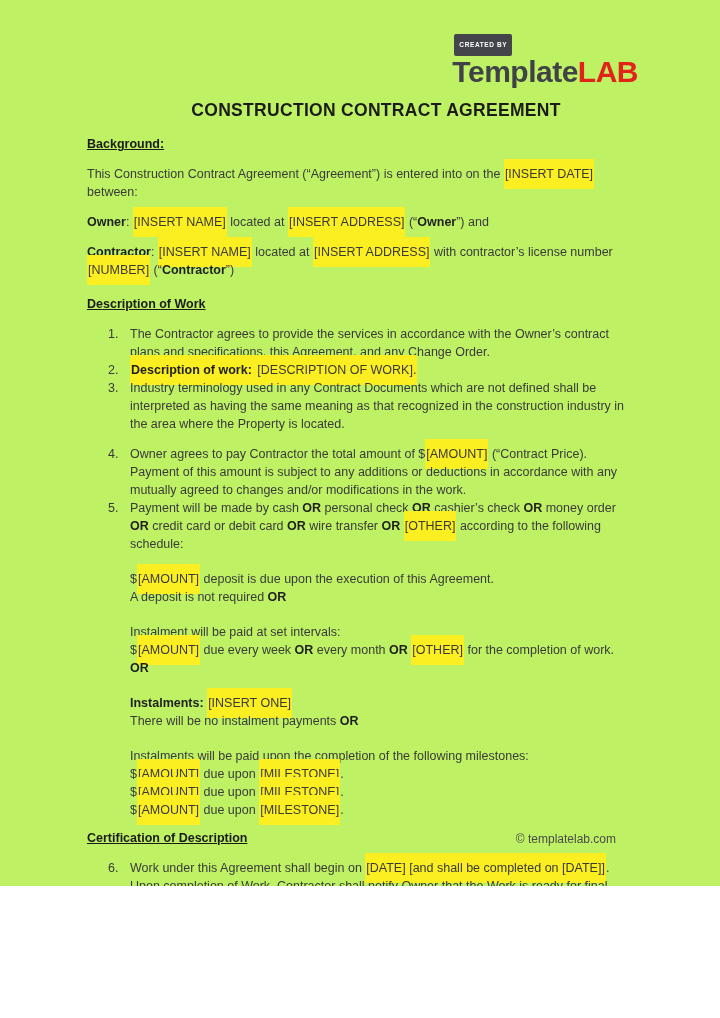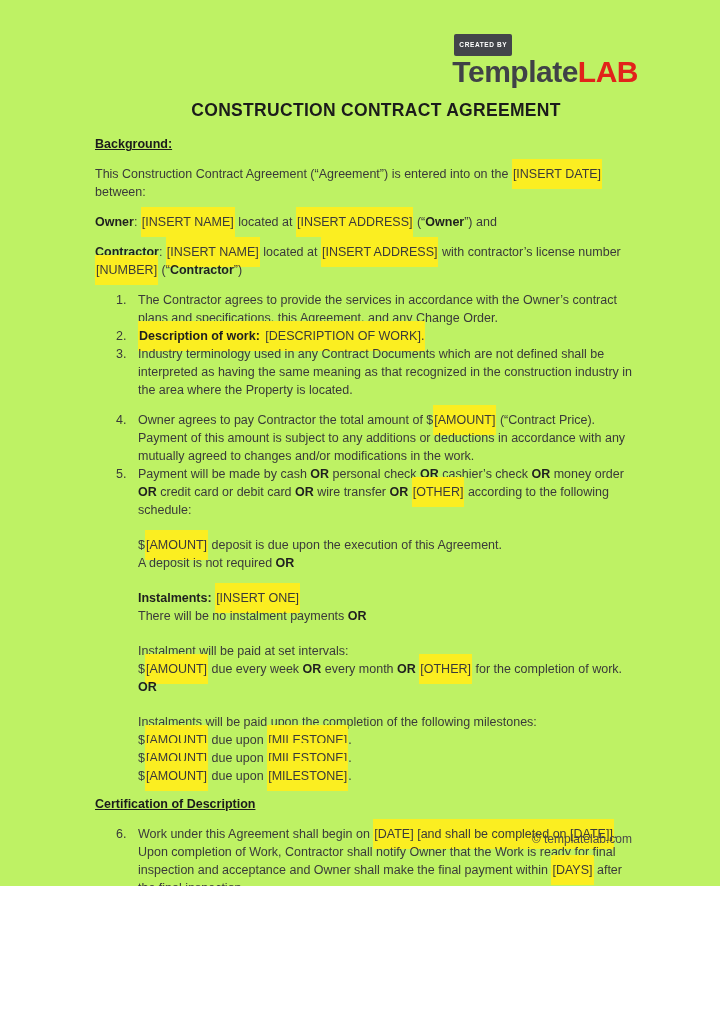--- a/index.html
+++ b/index.html
@@ -51,7 +51,7 @@
     margin-left: 32px;
   }
 
-  .content { padding: 0 87px; margin-left: 8px; }
+  .content { padding: 0 87px; }
 
   .sec {
     font-size: 12.5px;

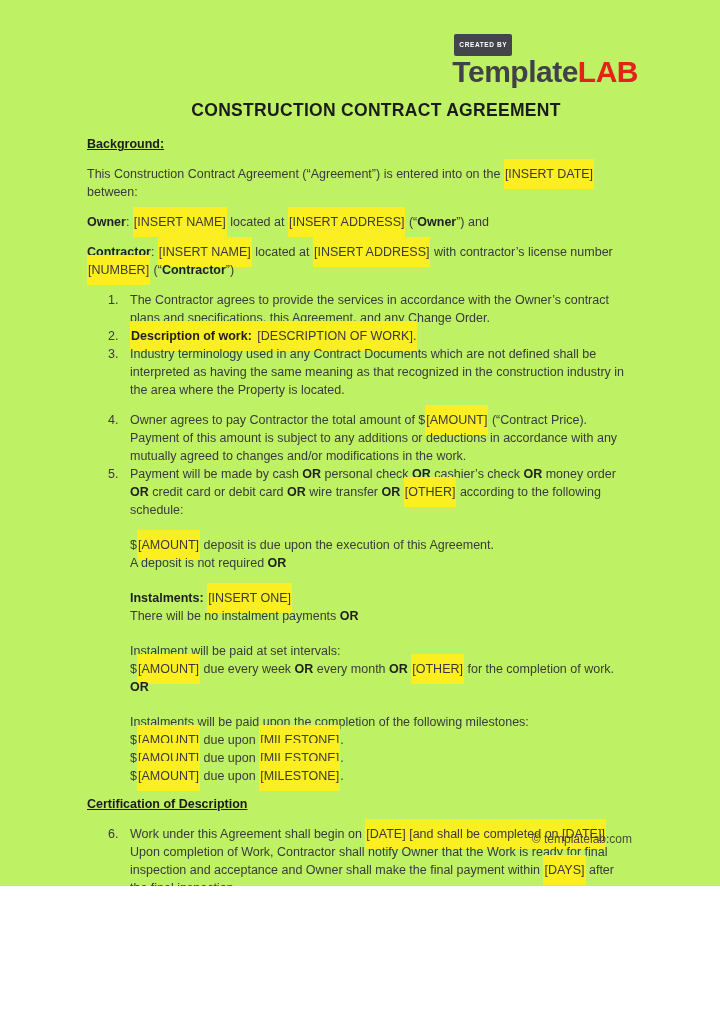--- a/index.html
+++ b/index.html
@@ -109,6 +109,7 @@
 
     <div class="para"><span class="b">Contractor</span><span>: </span><span class="hl">[INSERT NAME]</span><span> located at </span><span class="hl">[INSERT ADDRESS]</span><span> with contractor’s license number </span><span class="hl">[NUMBER]</span><span> (“</span><span class="b">Contractor</span><span>”)</span></div>
 
+    <div class="sec">Description of Work</div>
 
     <div class="list">
       <div class="li">

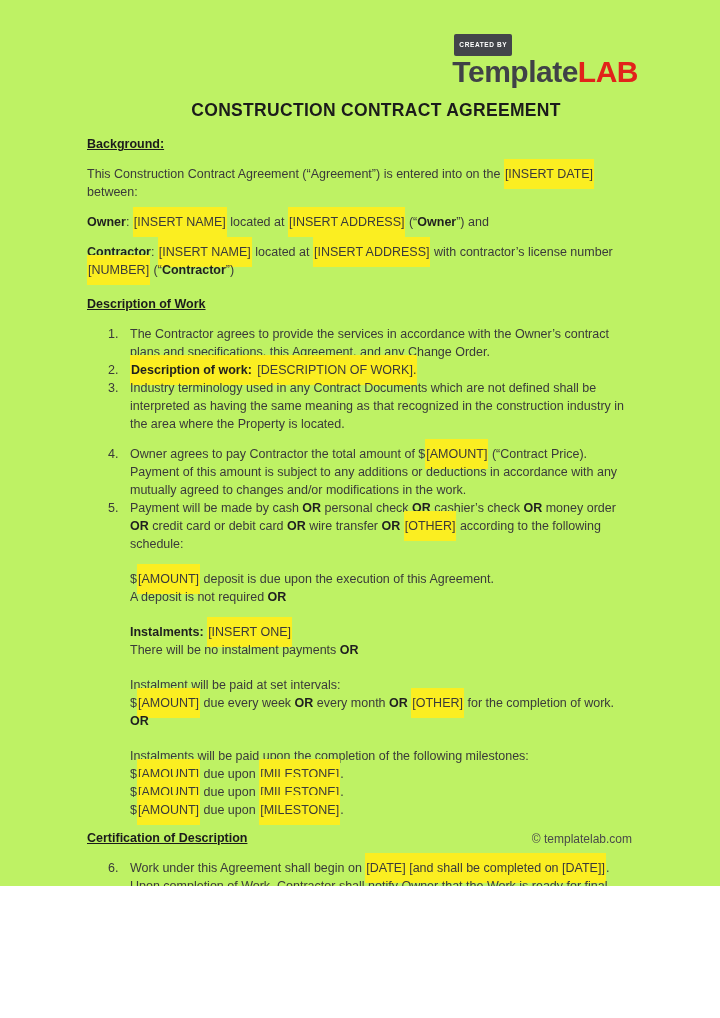--- a/index.html
+++ b/index.html
@@ -144,13 +144,13 @@
     </div>
 
     <div class="indent block">
-      <div><span class="b">Instalments:</span><span> </span><span class="hl">[INSERT ONE]</span></div>
-      <div><span>There will be no instalment payments </span><span class="b">OR</span></div>
+      <div><span>Instalment will be paid at set intervals:</span></div>
+      <div><span>$</span><span class="hl">[AMOUNT]</span><span> due every week </span><span class="b">OR</span><span> every month </span><span class="b">OR</span><span> </span><span class="hl">[OTHER]</span><span> for the completion of work. </span><span class="b">OR</span></div>
     </div>
 
     <div class="indent block">
-      <div><span>Instalment will be paid at set intervals:</span></div>
-      <div><span>$</span><span class="hl">[AMOUNT]</span><span> due every week </span><span class="b">OR</span><span> every month </span><span class="b">OR</span><span> </span><span class="hl">[OTHER]</span><span> for the completion of work. </span><span class="b">OR</span></div>
+      <div><span class="b">Instalments:</span><span> </span><span class="hl">[INSERT ONE]</span></div>
+      <div><span>There will be no instalment payments </span><span class="b">OR</span></div>
     </div>
 
     <div class="indent block">

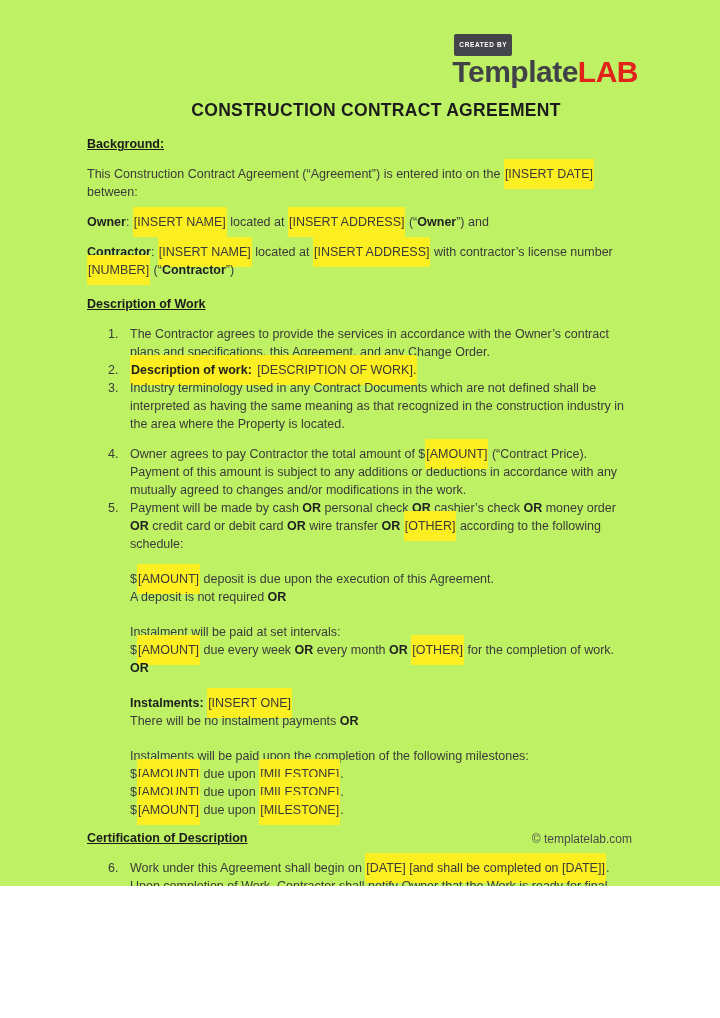--- a/index.html
+++ b/index.html
@@ -76,7 +76,7 @@
 
   .footer {
     position: absolute;
-    right: 88px;
+    right: 104px;
     bottom: 38px;
     font-size: 12px;
     color: #4a4a4a;

